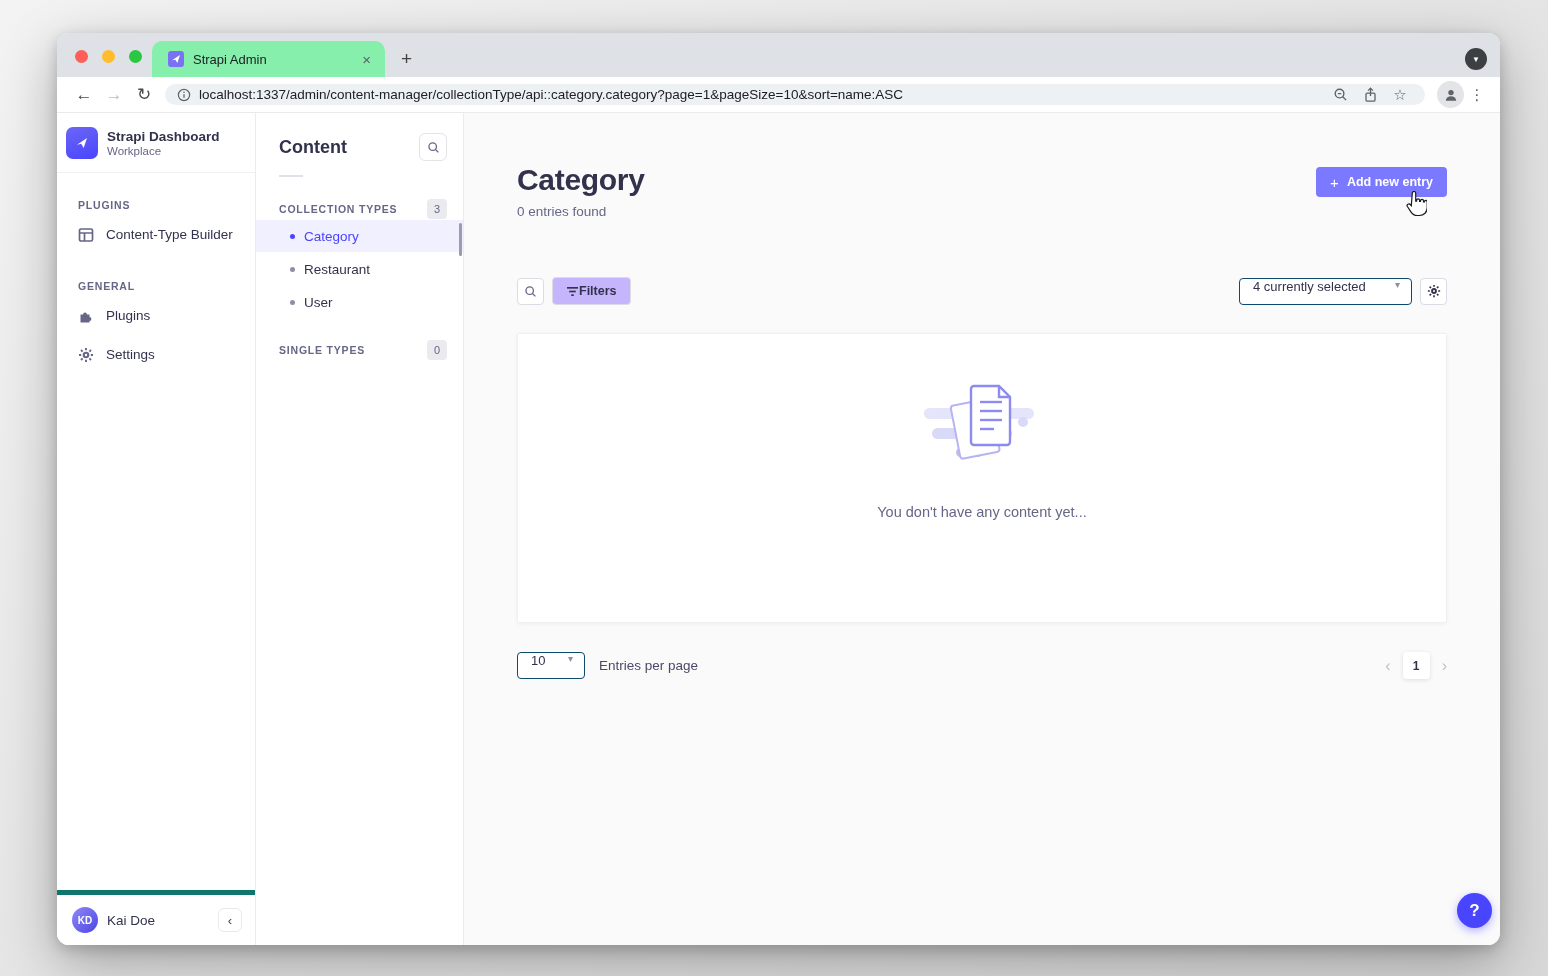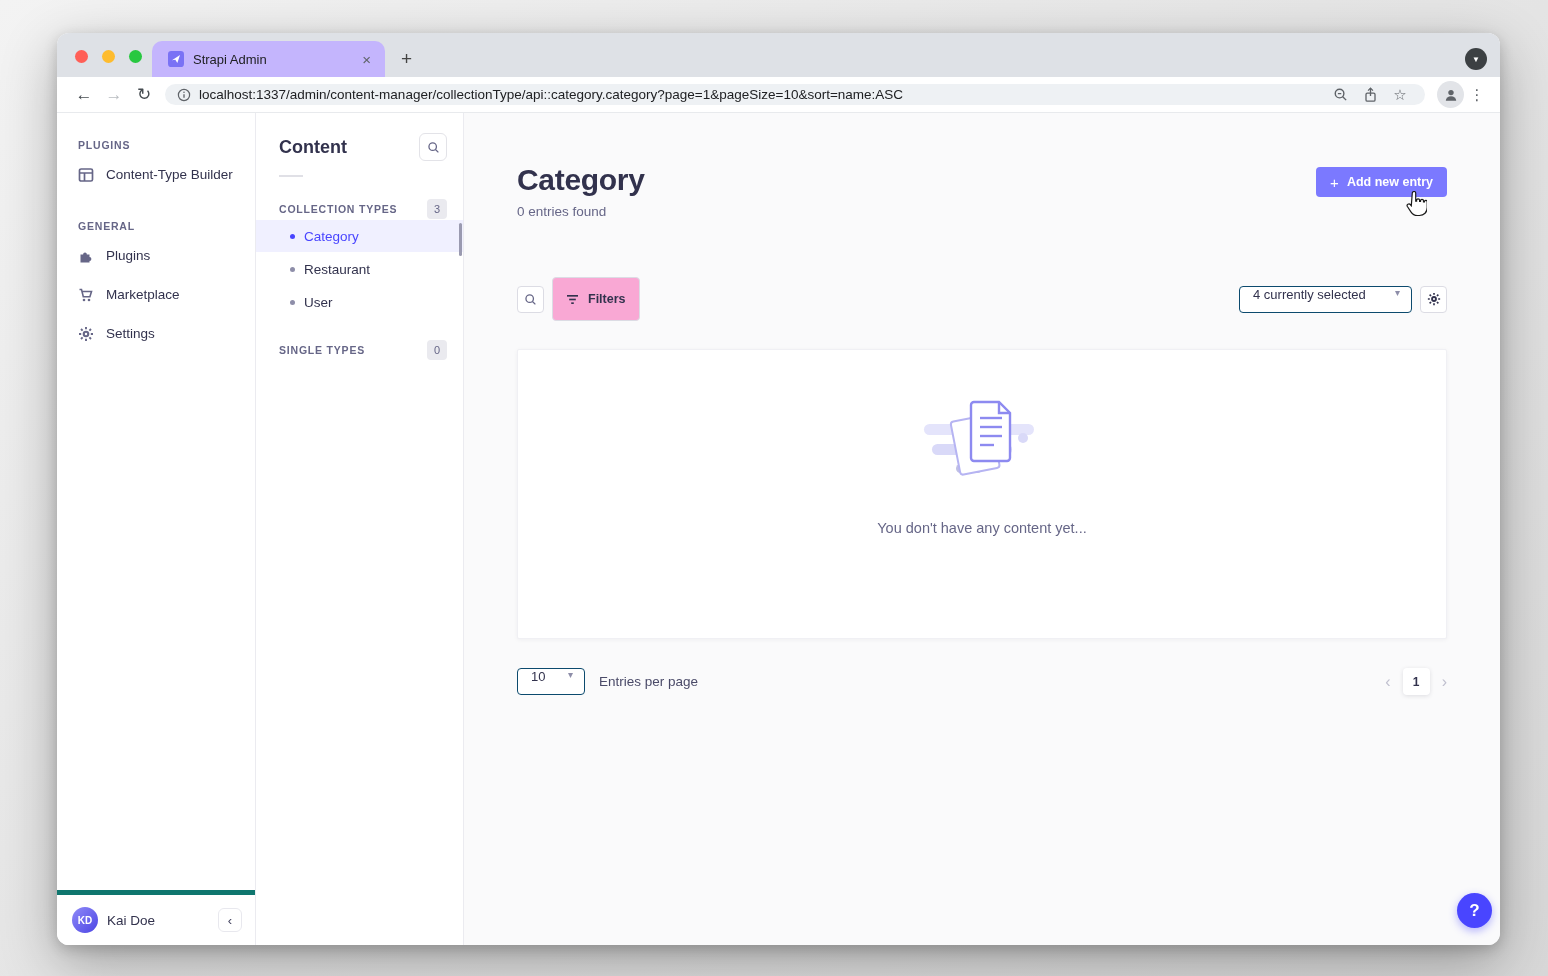--- a/index.html
+++ b/index.html
@@ -20,7 +20,7 @@
   .traffic { position:absolute; top:17px; left:18px; display:flex; gap:14px; }
   .traffic span { width:13px; height:13px; border-radius:50%; display:block; }
   .tl-red { background:#ff5f57; } .tl-yellow { background:#febc2e; } .tl-green { background:#28c840; }
-  .tab { margin-left:95px; width:233px; height:36px; background:#c4b5fd; border-radius:10px 10px 0 0;
+  .tab { margin-left:95px; width:233px; height:36px; background:#86efac; border-radius:10px 10px 0 0;
          display:flex; align-items:center; padding:0 10px 0 16px; gap:9px; }
   .tab-title { font-size:13px; color:#202124; flex:1; white-space:nowrap; overflow:hidden; }
   .tab-close { font-size:15px; color:#5f6368; cursor:default; padding:0 4px; }

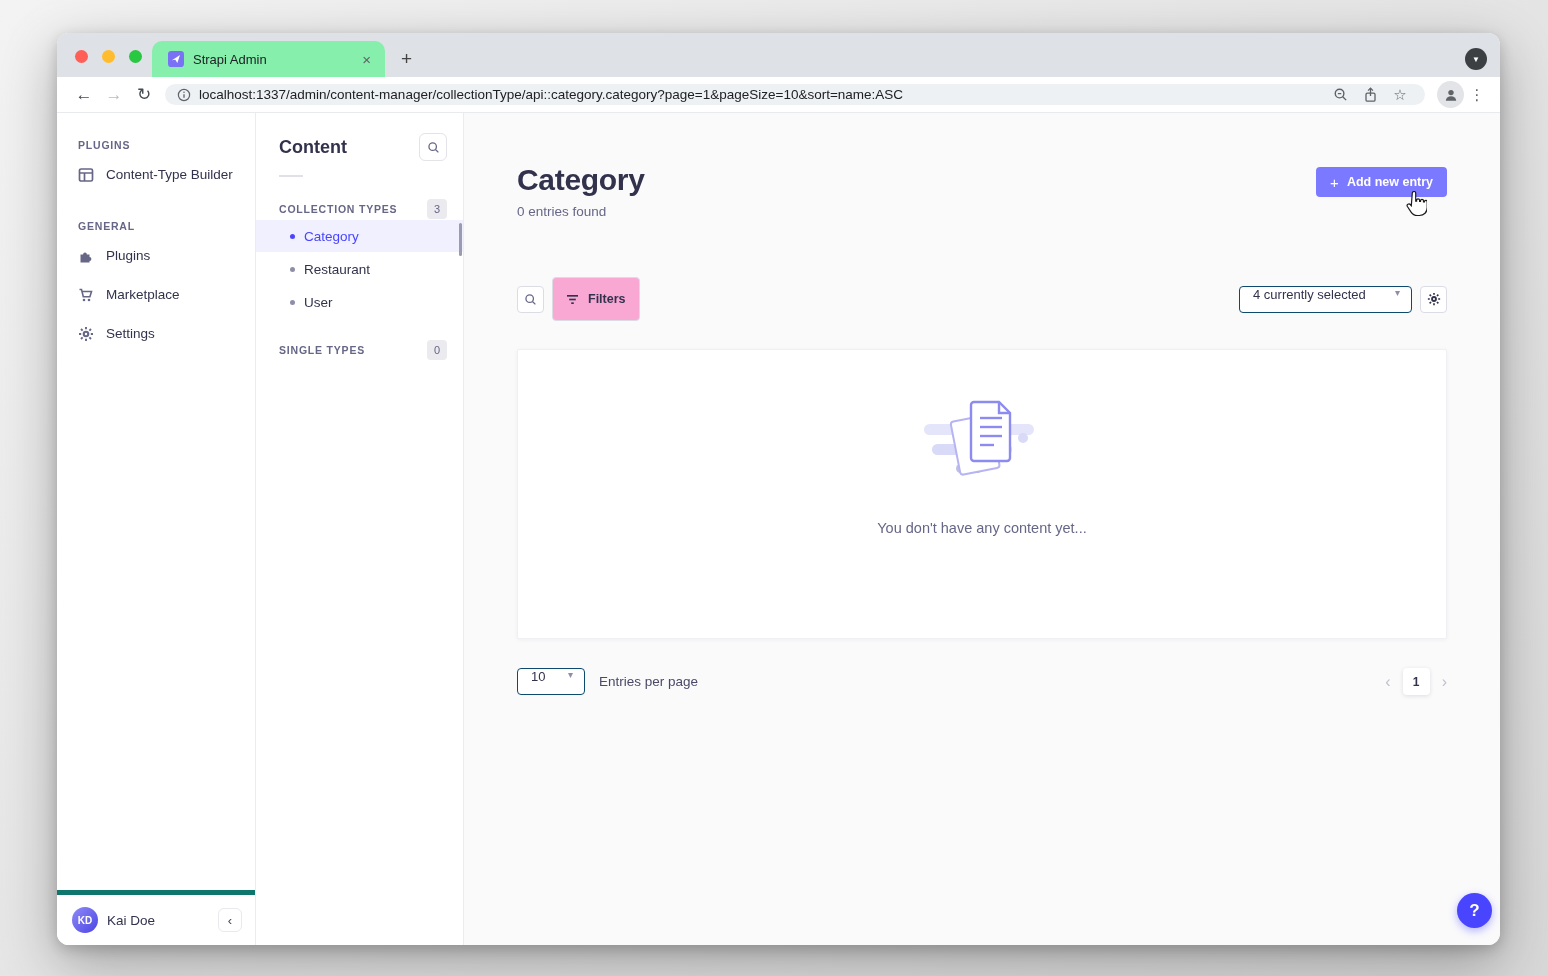--- a/index.html
+++ b/index.html
@@ -179,6 +179,17 @@
   <div class="app">
 
     <div class="sidebar">
+      <div class="brand">
+        <div class="brand-logo">
+          <svg width="20" height="20" viewBox="0 0 24 24">
+              <path d="M6 14 L18 6 L14 18 L11 13 Z" fill="#fff"></path>
+            </svg>
+        </div>
+        <div>
+          <div class="brand-title">Strapi Dashboard</div>
+          <div class="brand-sub">Workplace</div>
+        </div>
+      </div>
 
 
       <div class="side-label">PLUGINS</div>

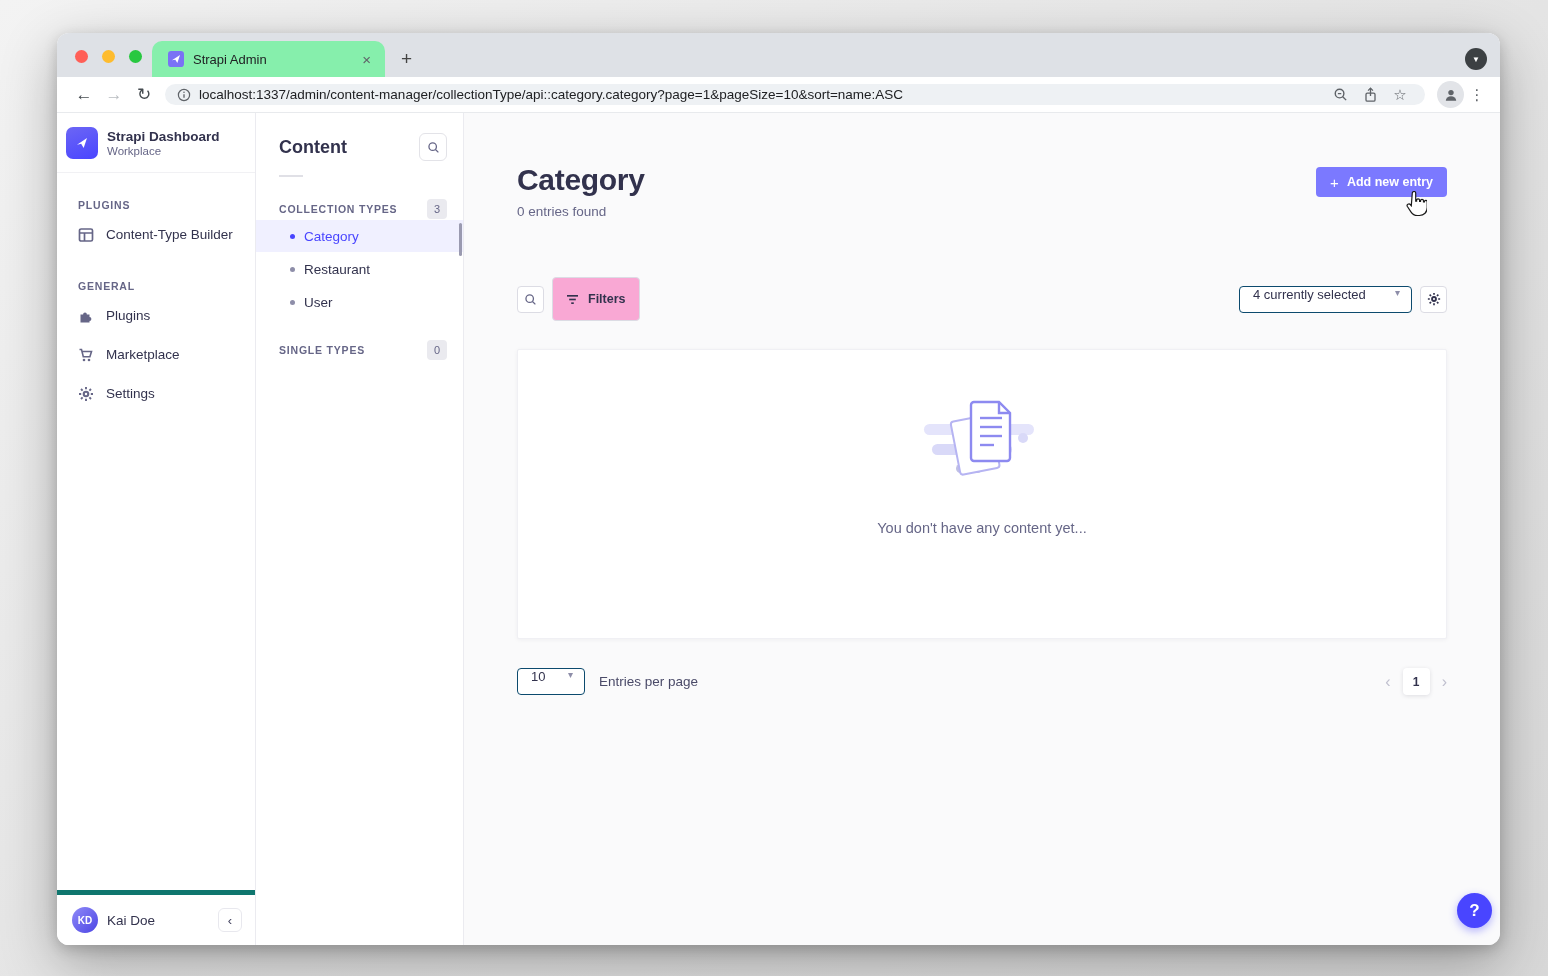--- a/index.html
+++ b/index.html
@@ -85,8 +85,8 @@
   .fr-left, .fr-right { display:flex; align-items:center; gap:8px; }
   .sq-btn27 { width:27px; height:27px; background:#fff; border:1px solid #dcdce4; border-radius:4px;
               display:flex; align-items:center; justify-content:center; }
-  .btn-filters { height:44px; background:#f9a8d4; border:1px solid #dcdce4; border-radius:4px; display:flex;
-                 align-items:center; gap:9px; padding:0 13px; font-size:12.5px; font-weight:bold; color:#32324d; }
+  .btn-filters { height:28px; background:#c4b5fd; border:1px solid #dcdce4; border-radius:4px; display:flex;
+                 align-items:center; padding:0 13px; font-size:12.5px; font-weight:bold; color:#32324d; }
   .select { height:27px; background:#fff; border:1px solid #0c4a6e; border-radius:4px; display:flex;
             align-items:flex-start; gap:10px; padding:0 11px 0 13px; font-size:13px; color:#32324d; }
   .select .chev { color:#8e8ea9; font-size:10px; }

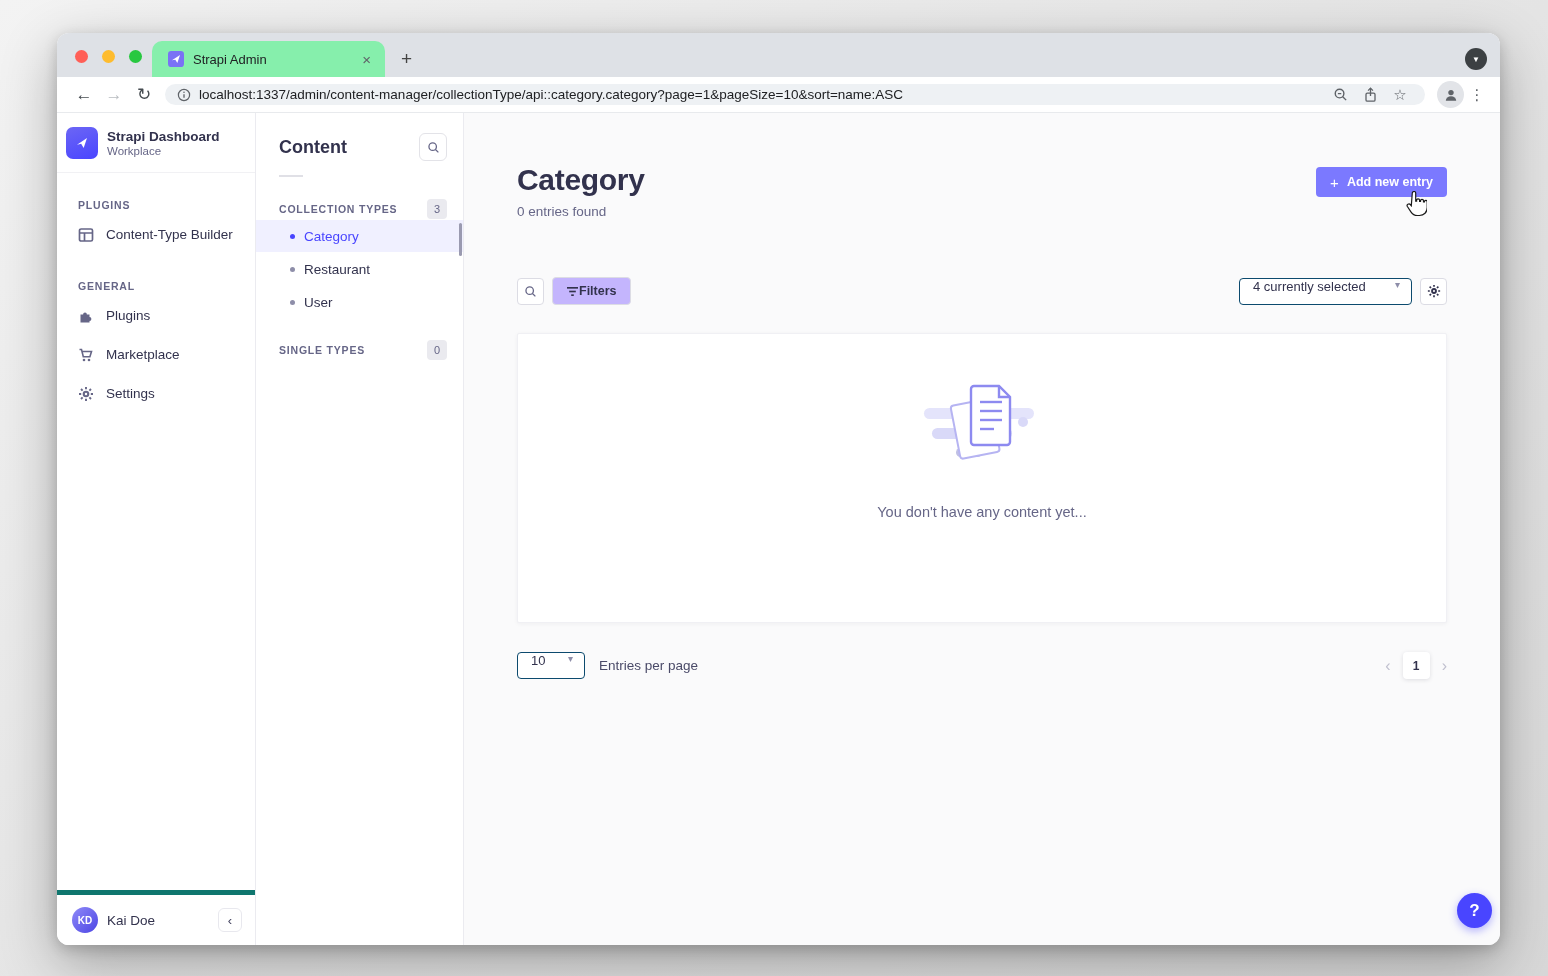--- a/index.html
+++ b/index.html
@@ -211,14 +211,6 @@
       </div>
       <div class="side-item">
         <svg width="16" height="16" viewBox="0 0 16 16">
-          <path d="M1.5 2.5 h2 l1.8 7.2 h6.6 l1.6-5.2 H4.4" fill="none" stroke="#666687" stroke-width="1.6"></path>
-          <circle cx="6" cy="13" r="1.3" fill="#666687"></circle>
-            <circle cx="11" cy="13" r="1.3" fill="#666687"></circle>
-        </svg>
-        <span>Marketplace</span>
-      </div>
-      <div class="side-item">
-        <svg width="16" height="16" viewBox="0 0 16 16">
           <path d="M8 1 v2.2 M8 12.8 v2.2 M1 8 h2.2 M12.8 8 H15 M3 3 l1.6 1.6 M11.4 11.4 L13 13 M13 3 l-1.6 1.6 M4.6 11.4 L3 13" stroke="#666687" stroke-width="1.9"></path>
           <circle cx="8" cy="8" r="3.3" fill="#666687"></circle>
             <circle cx="8" cy="8" r="1.2" fill="#fff"></circle>

